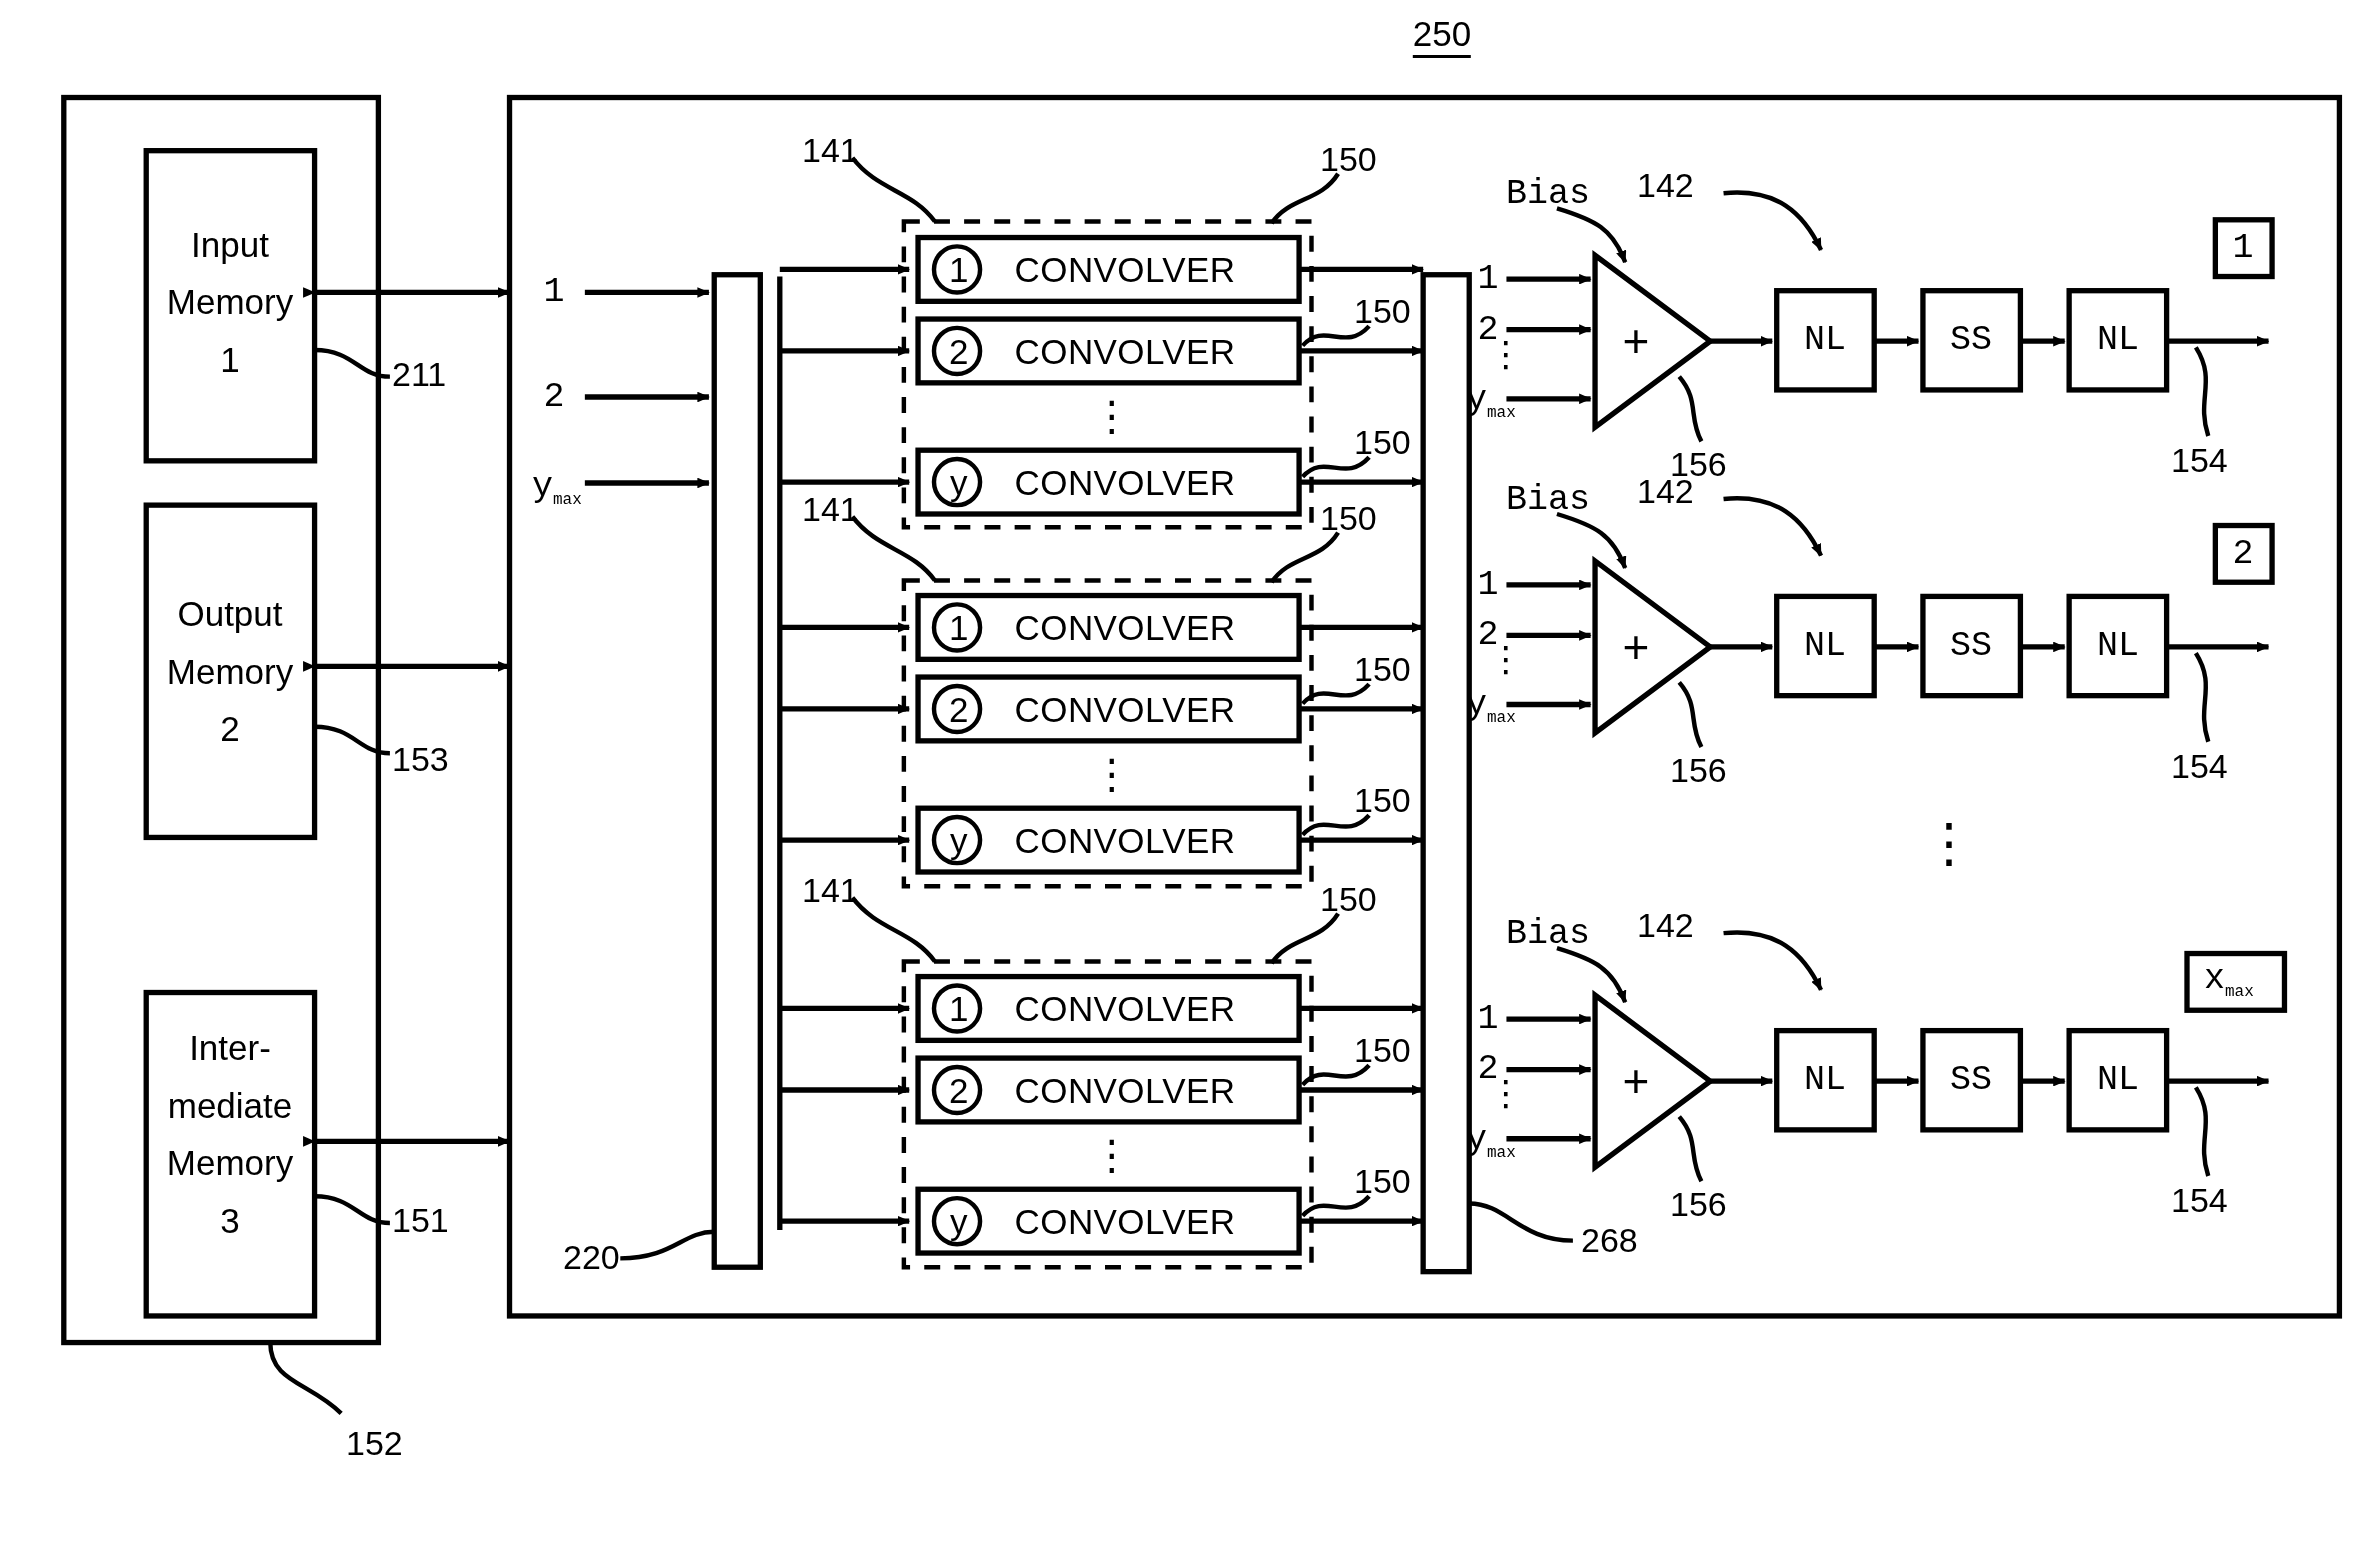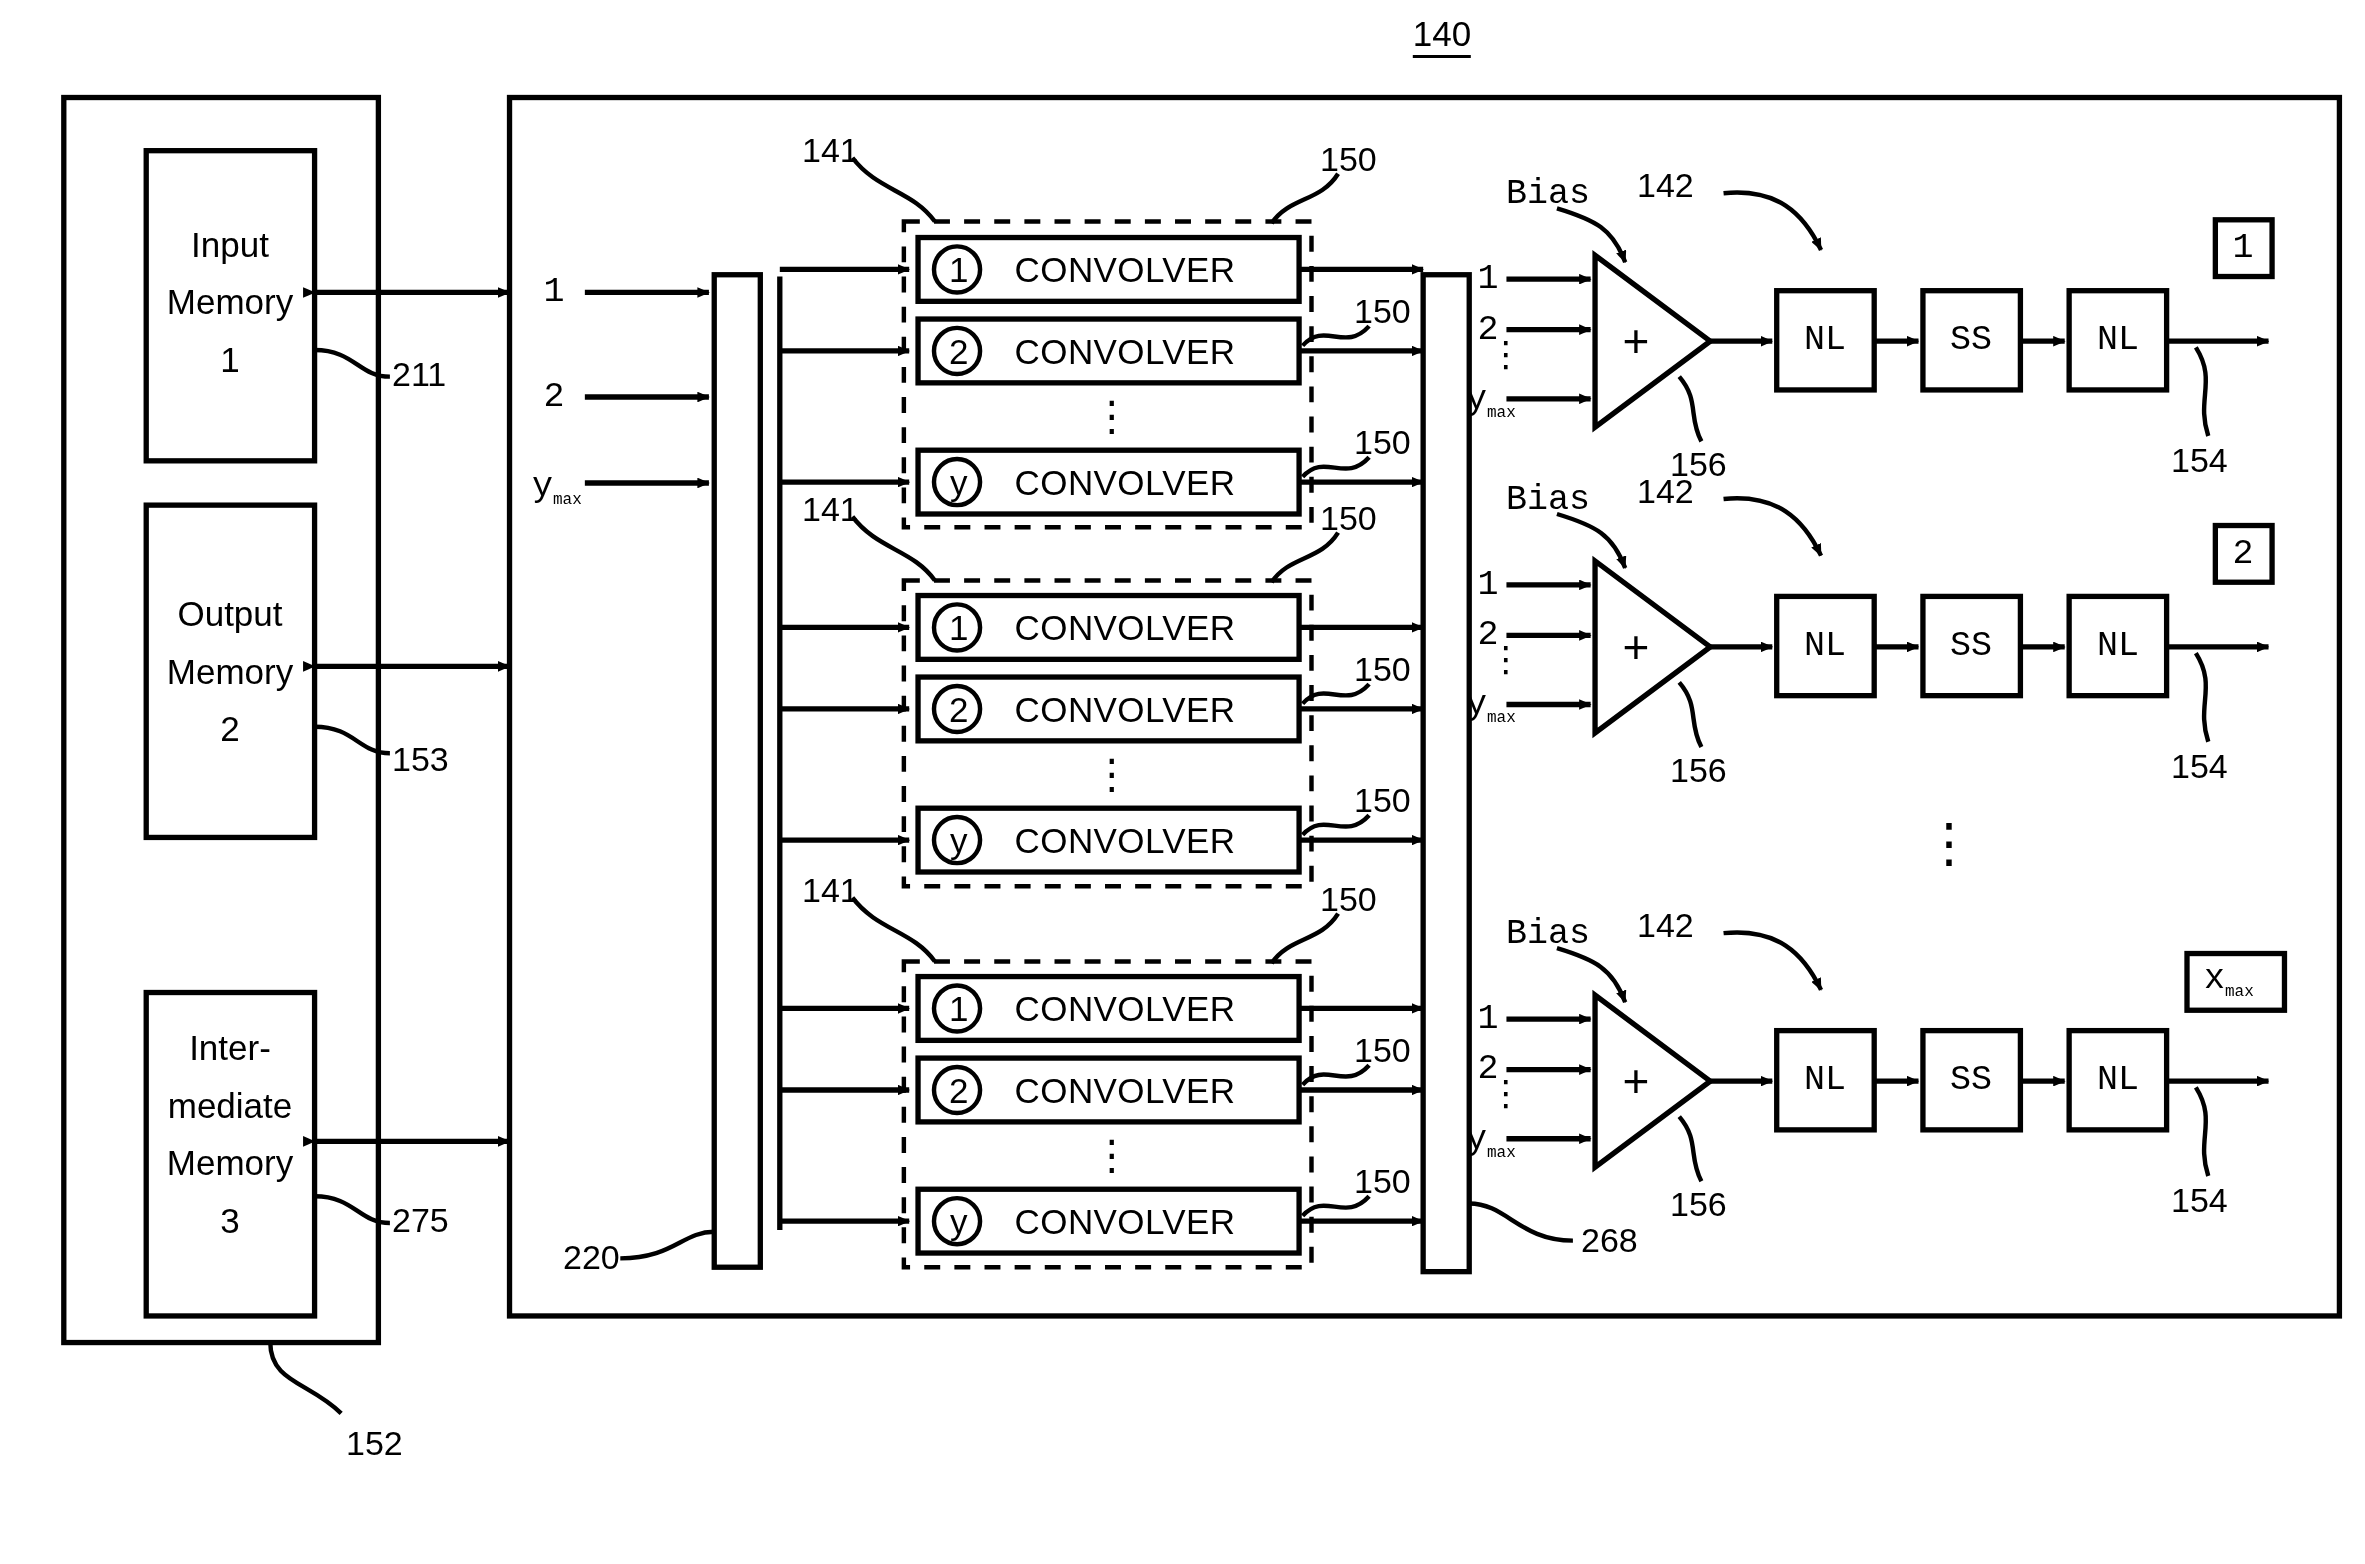--- a/index.html
+++ b/index.html
@@ -182,7 +182,7 @@
   </g>
 </svg>
 
-<div class="lbl title140 cx" style="left:1442px;top:16px;">140</div>
+<div class="lbl title140 cx" style="left:1442px;top:16px;">250</div>
 
 <div class="lbl memtxt ctr" style="left:230px;top:244px;">Input</div>
 <div class="lbl memtxt ctr" style="left:230px;top:301px;">Memory</div>

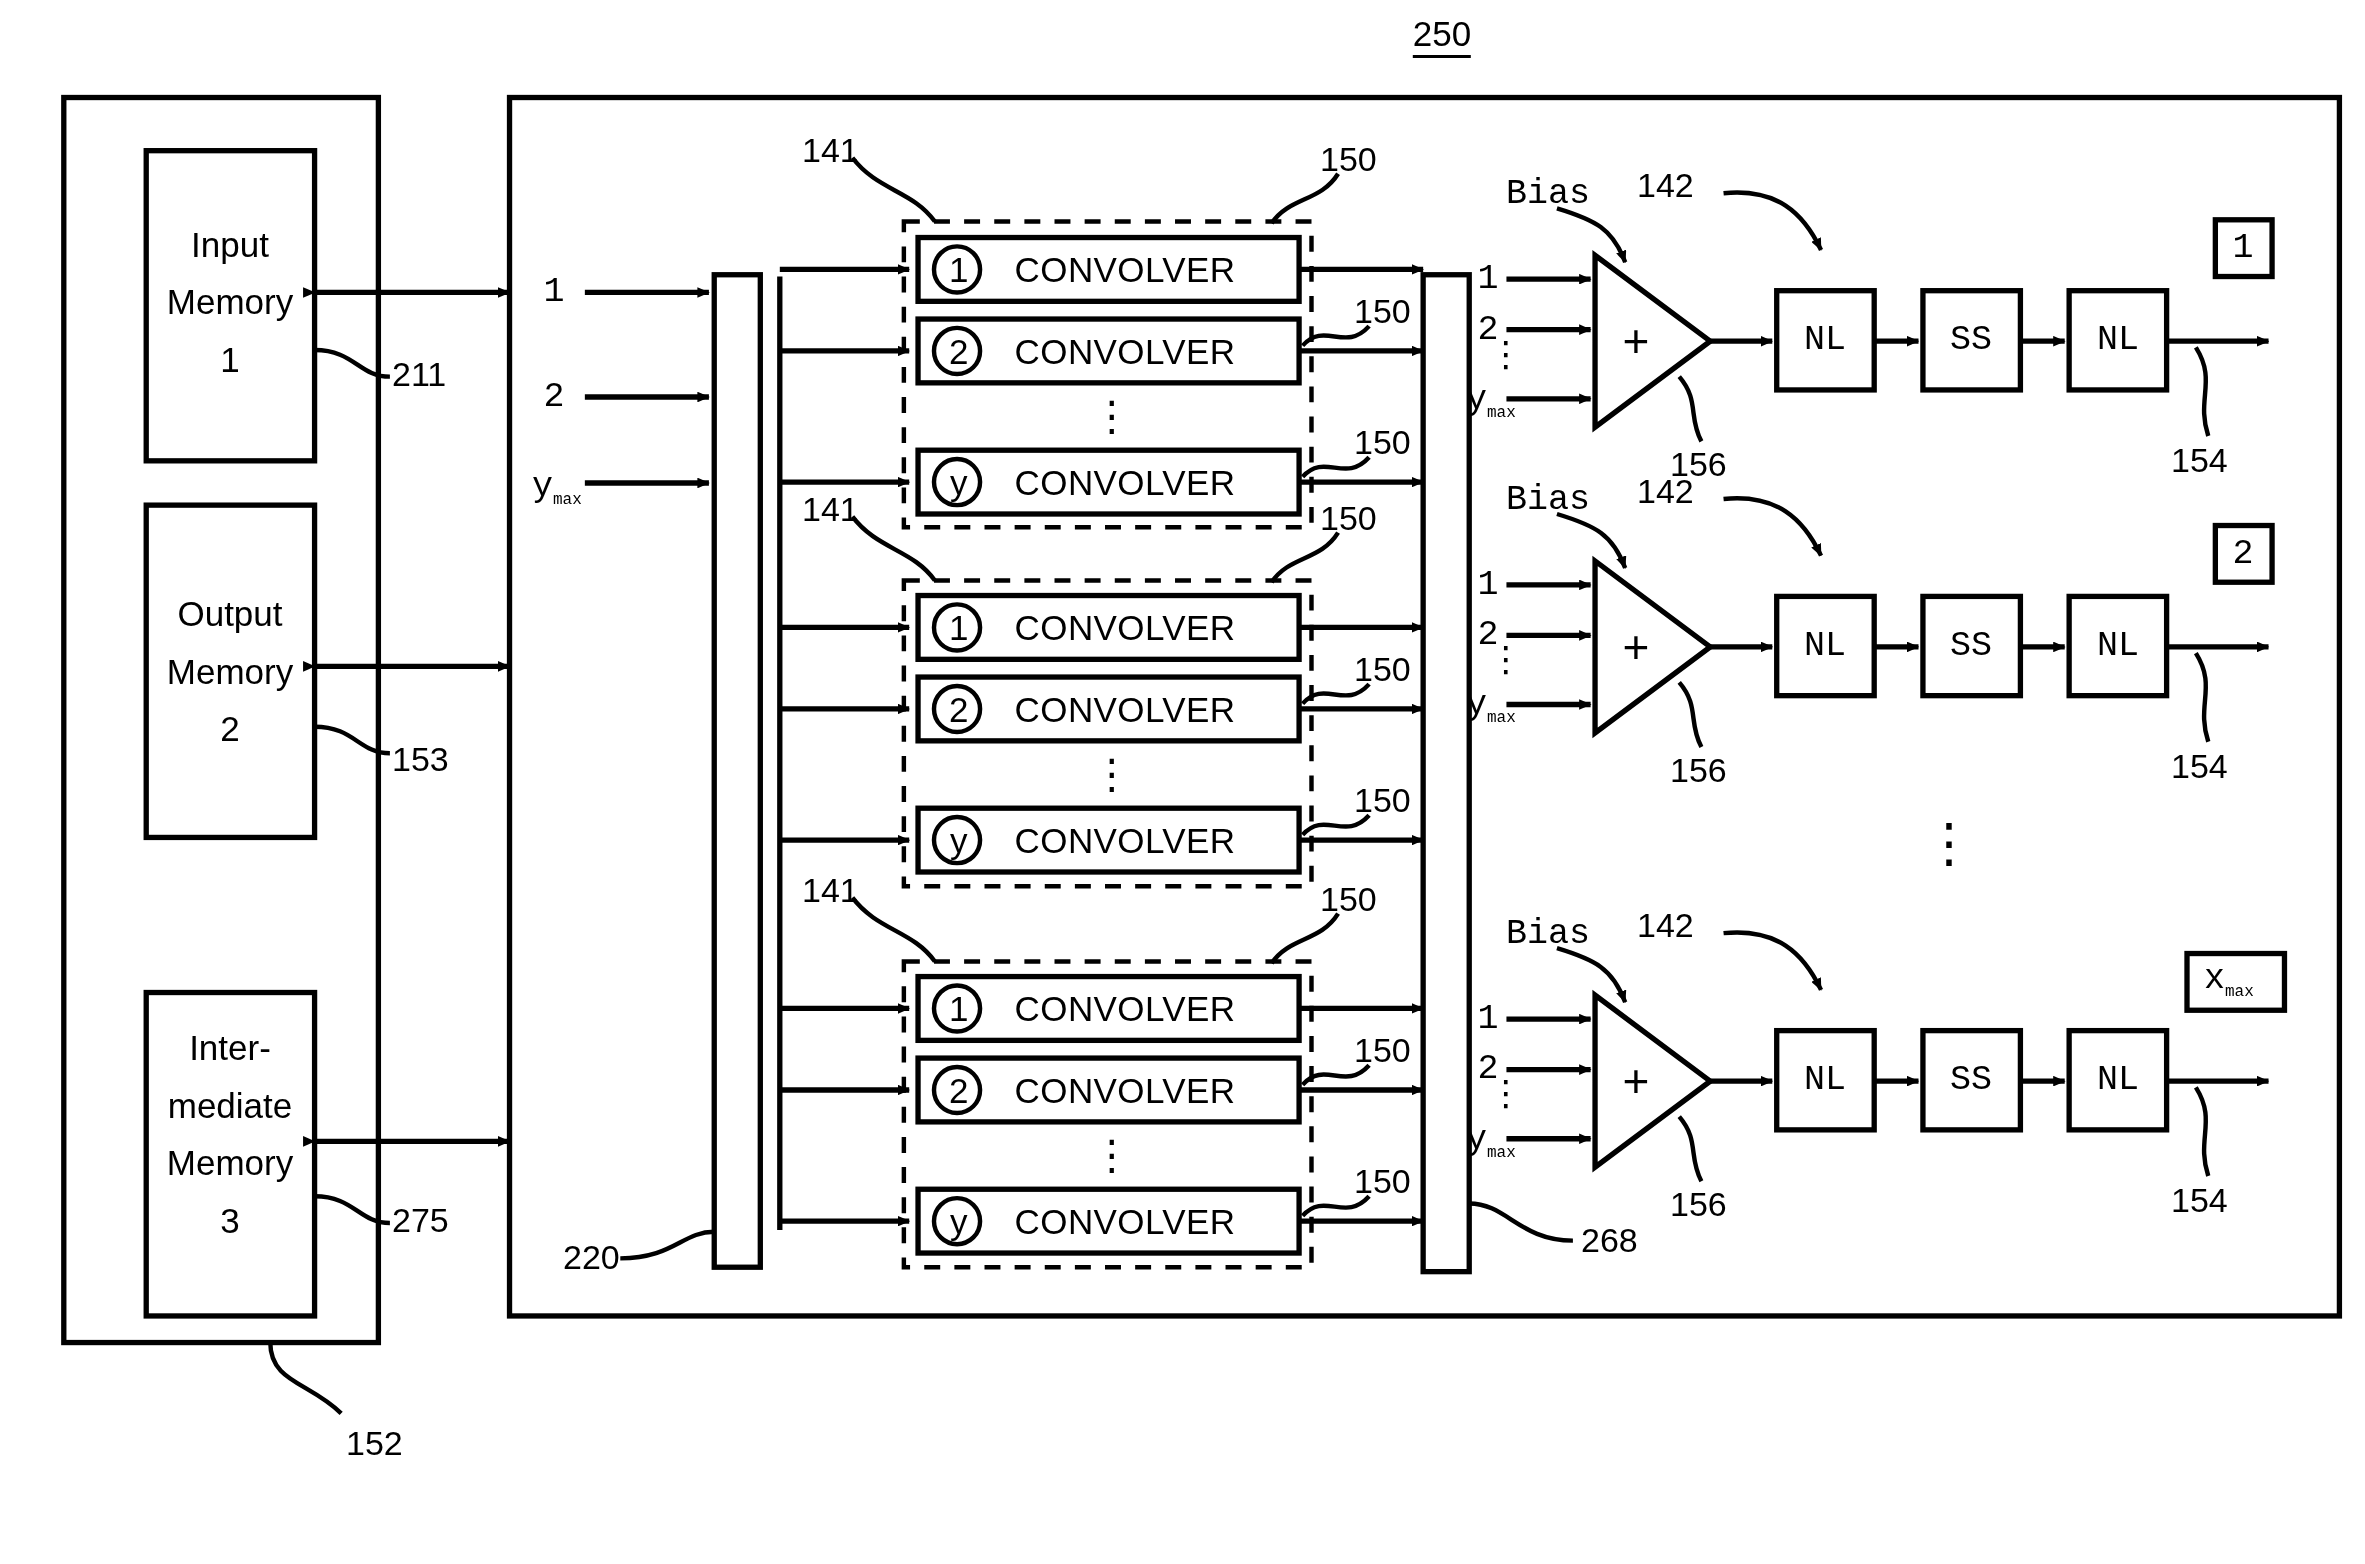--- a/index.html
+++ b/index.html
@@ -199,7 +199,7 @@
 
 <div class="lbl ref" style="left:392px;top:357px;">211</div>
 <div class="lbl ref" style="left:392px;top:734px;margin-top:8px;">153</div>
-<div class="lbl ref" style="left:392px;top:1203px;">275</div>
+<div class="lbl ref" style="left:392px;top:1203px;">151</div>
 <div class="lbl ref" style="left:346px;top:1426px;">152</div>
 
 <div class="lbl boxtxt ctr" style="left:554px;top:292px;">1</div>

